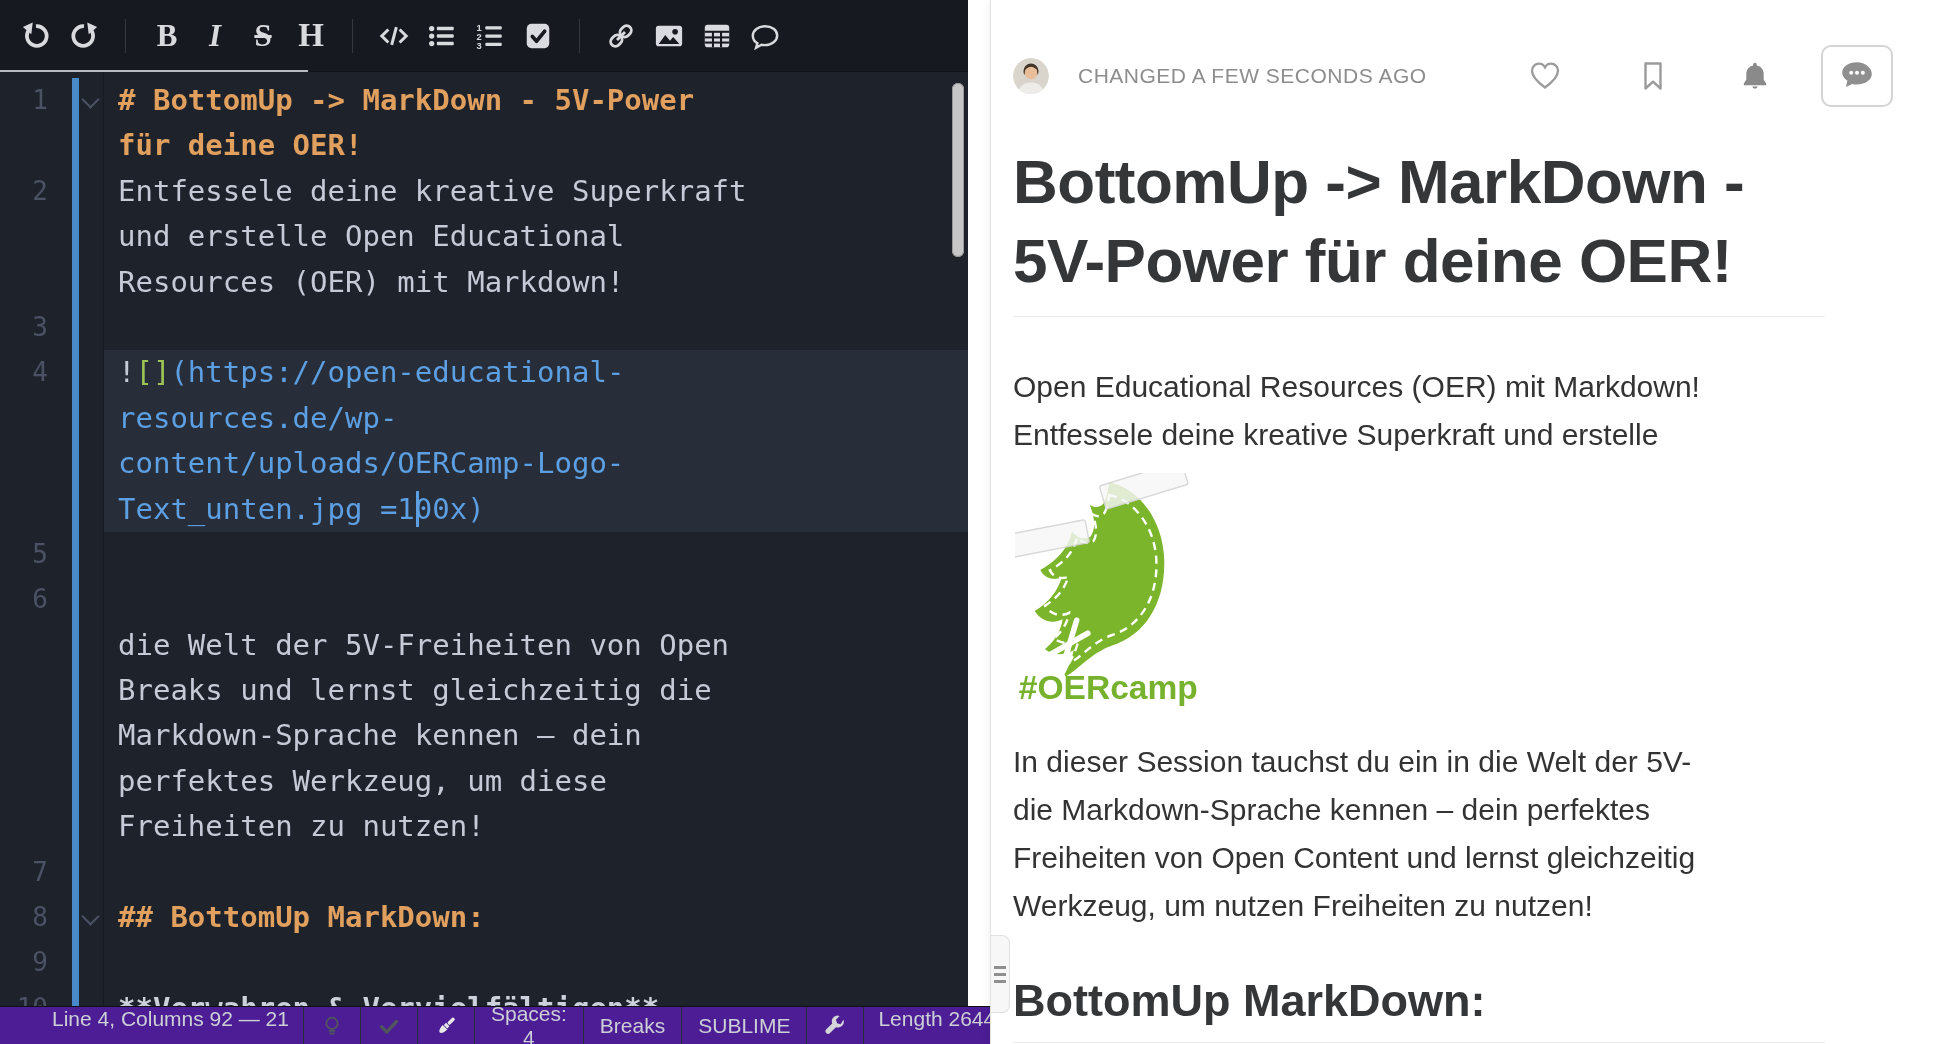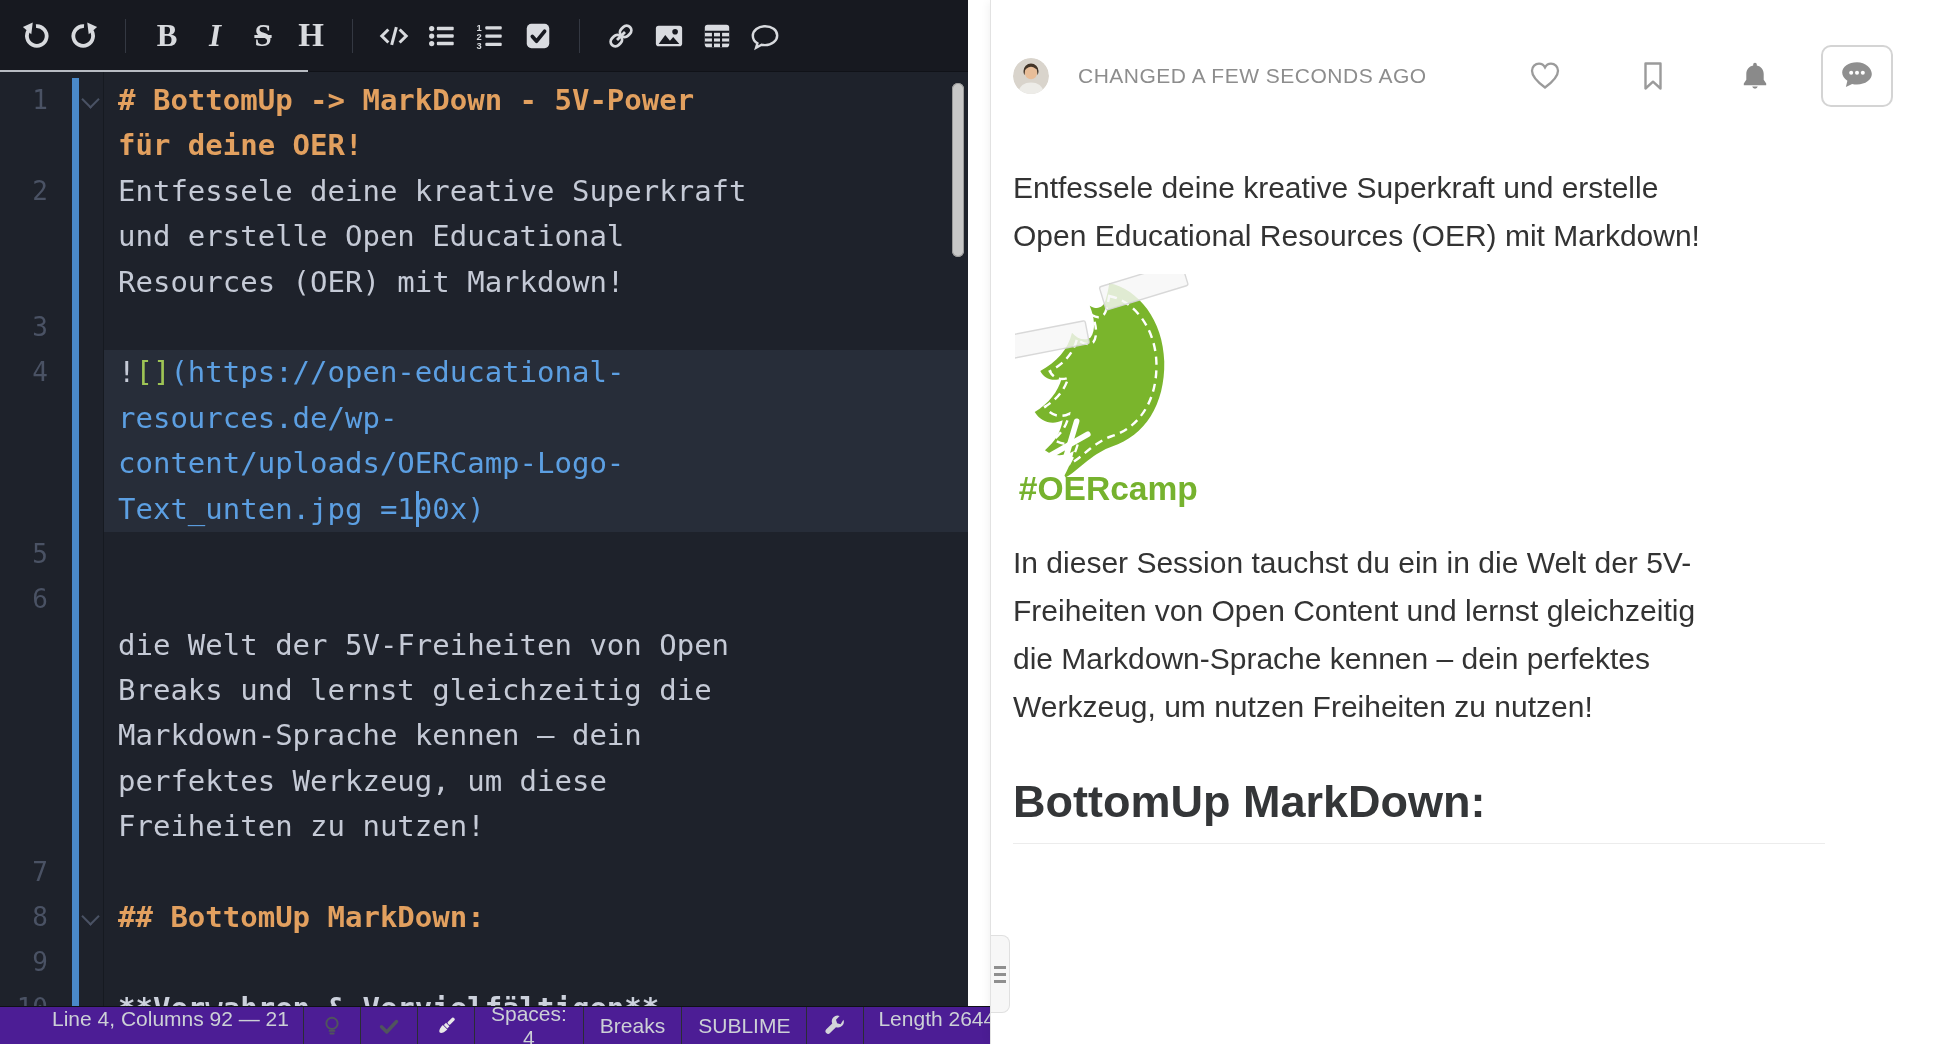--- a/index.html
+++ b/index.html
@@ -300,6 +300,10 @@
     </div>
 
     <div class="pv-body">
+      <h1 class="pv-title">
+          <div class="tline">BottomUp -&gt; MarkDown -</div>
+          <div class="tline">5V-Power für deine OER!</div>
+        </h1>
       <div class="pv-p pv-p1">
           <div class="tline">Entfessele deine kreative Superkraft und erstelle</div>
           <div class="tline">Open Educational Resources (OER) mit Markdown!</div>

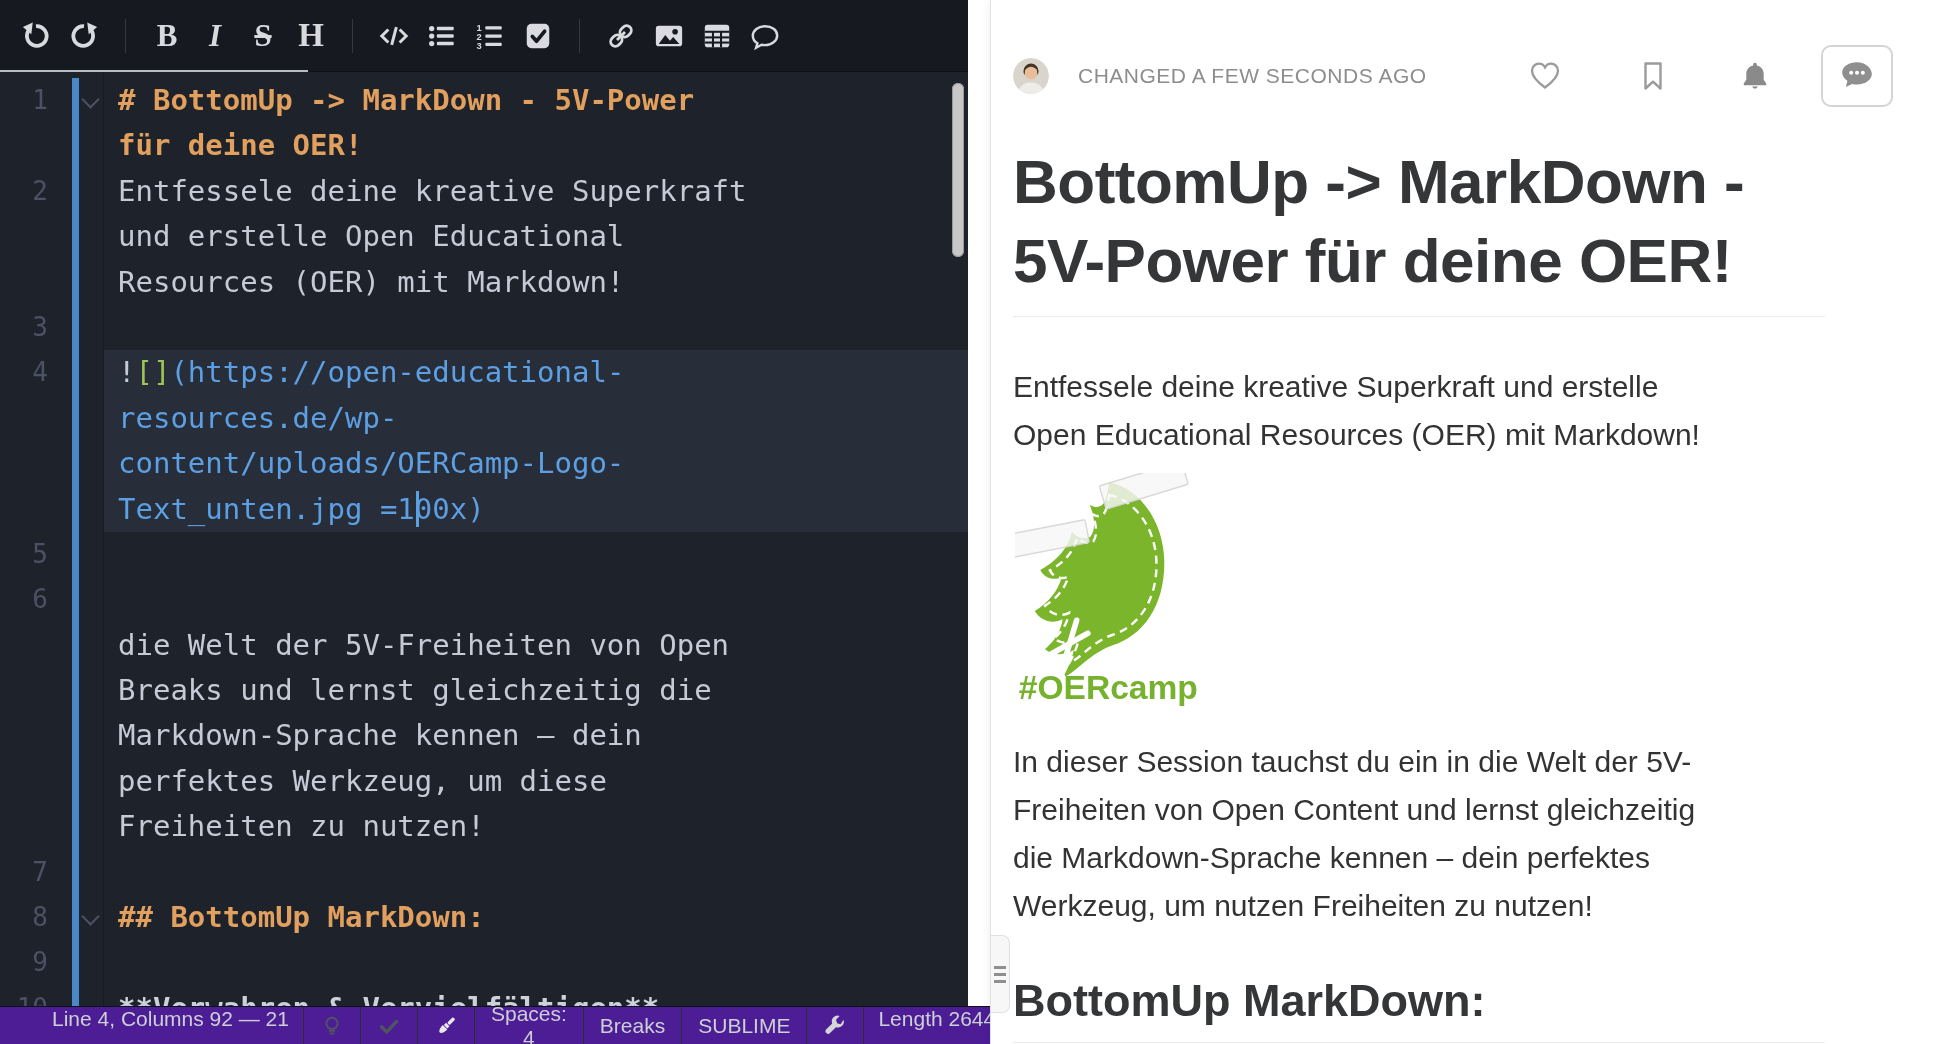--- a/index.html
+++ b/index.html
@@ -305,8 +305,8 @@
           <div class="tline">5V-Power für deine OER!</div>
         </h1>
       <div class="pv-p pv-p1">
+          <div class="tline">Open Educational Resources (OER) mit Markdown!</div>
           <div class="tline">Entfessele deine kreative Superkraft und erstelle</div>
-          <div class="tline">Open Educational Resources (OER) mit Markdown!</div>
         </div>
 
       <div class="logo">

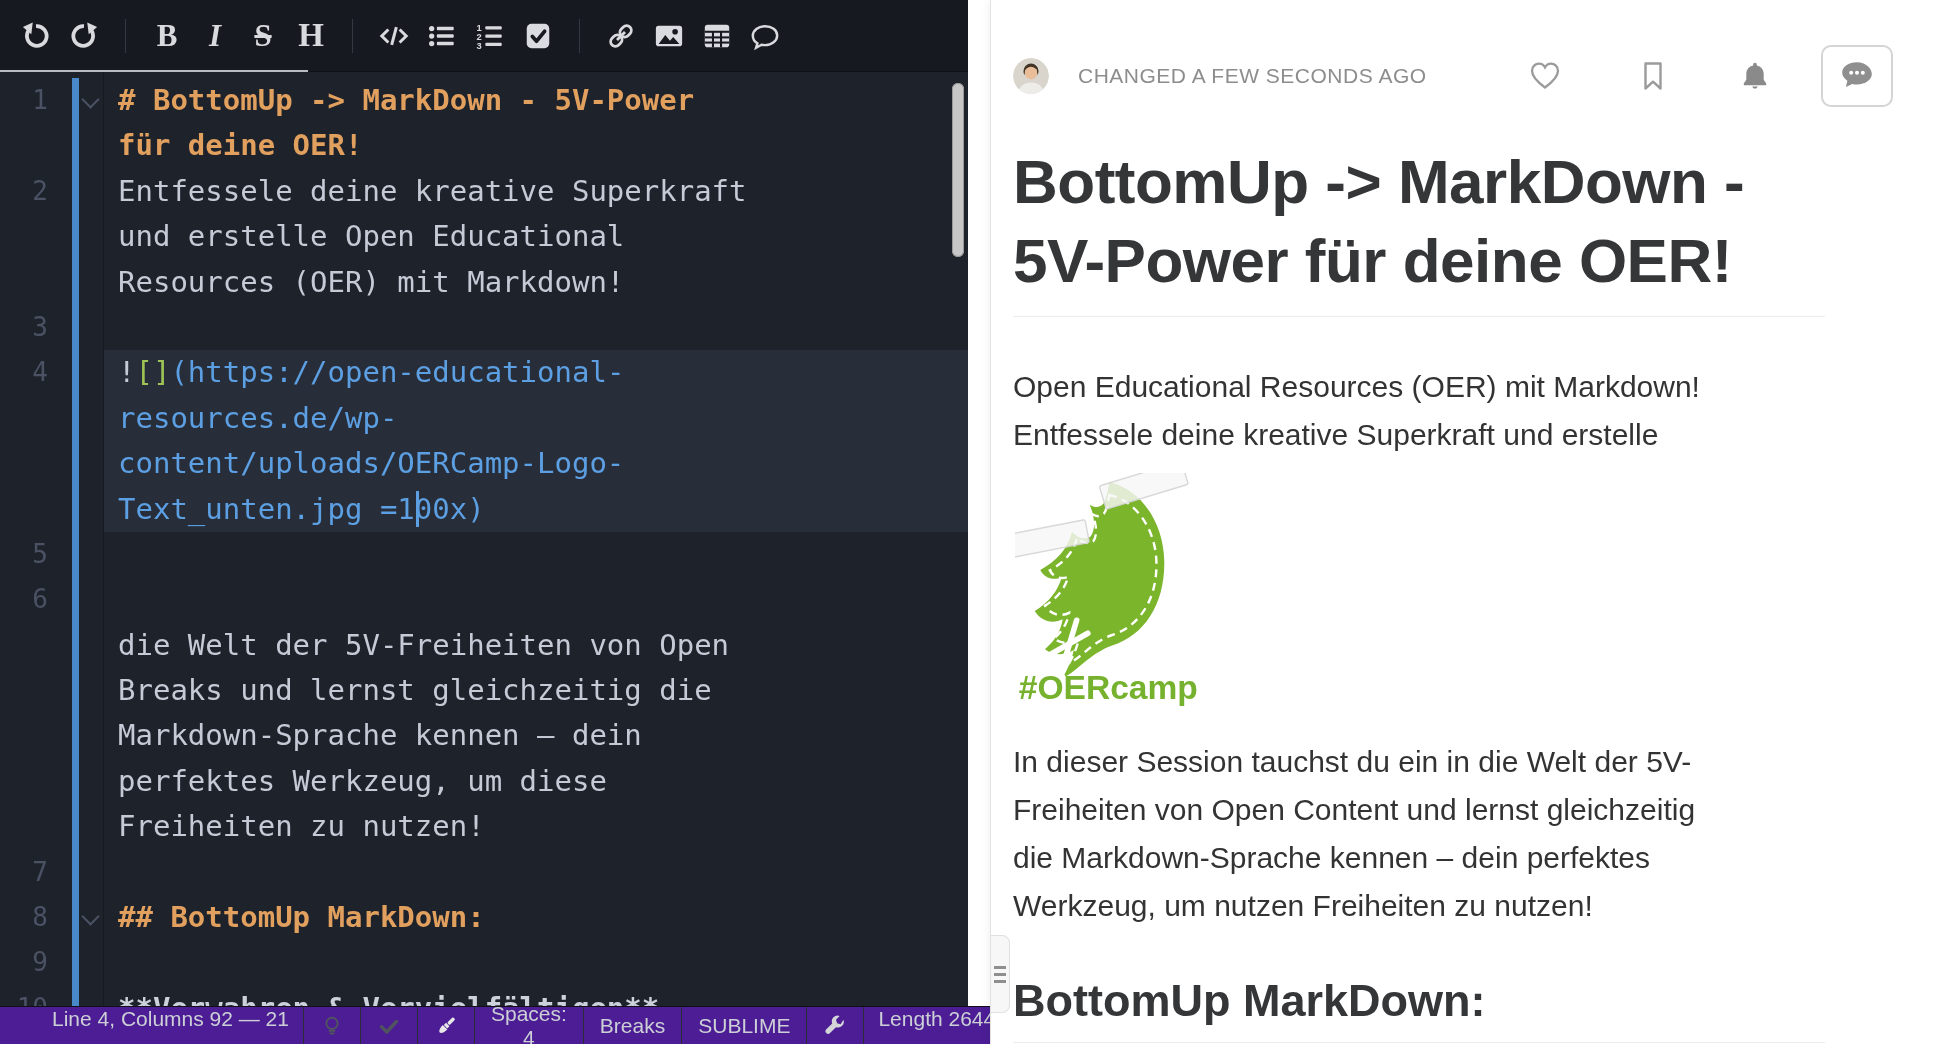--- a/index.html
+++ b/index.html
@@ -327,8 +327,8 @@
 
       <div class="pv-p pv-p2">
           <div class="tline">In dieser Session tauchst du ein in die Welt der 5V-</div>
+          <div class="tline">die Markdown-Sprache kennen – dein perfektes</div>
           <div class="tline">Freiheiten von Open Content und lernst gleichzeitig</div>
-          <div class="tline">die Markdown-Sprache kennen – dein perfektes</div>
           <div class="tline">Werkzeug, um nutzen Freiheiten zu nutzen!</div>
         </div>
       <h2 class="pv-h2">BottomUp MarkDown:</h2>

